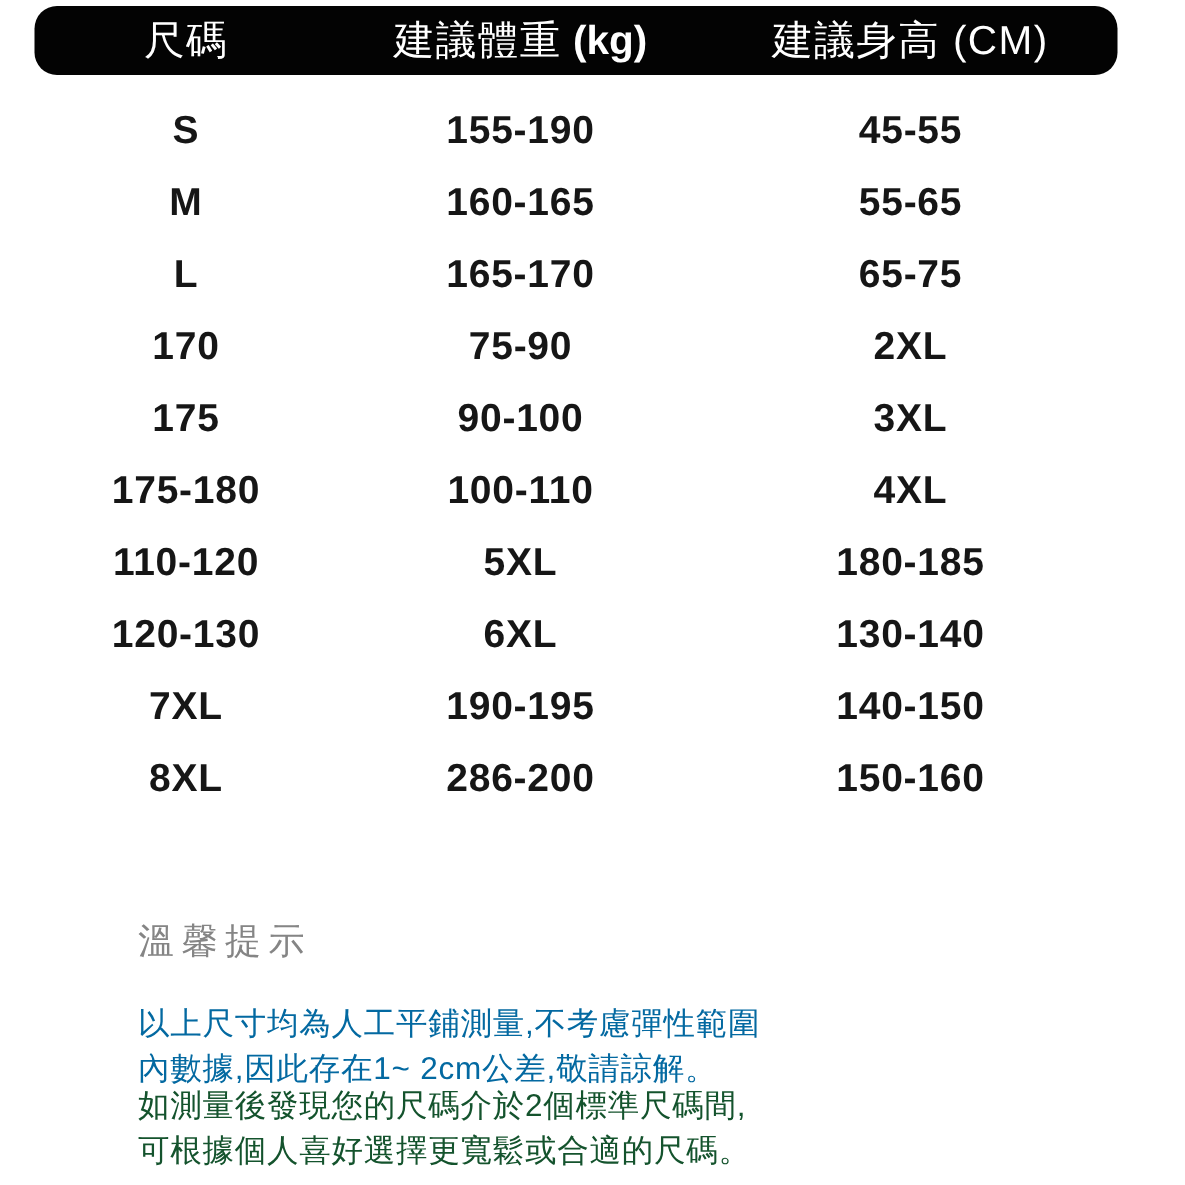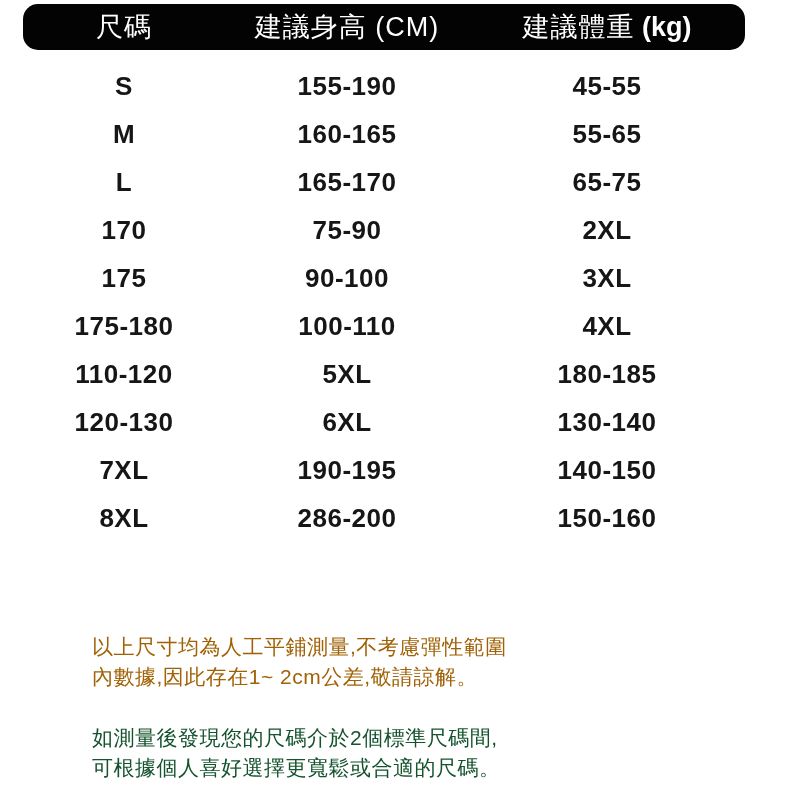--- a/index.html
+++ b/index.html
@@ -81,8 +81,8 @@
 
   <div class="header-bar">
     <div class="th">尺碼</div>
+    <div class="th"><span>建議體重</span><span class="unit-bold"> (kg)</span></div>
     <div class="th">建議身高 (CM)</div>
-    <div class="th"><span>建議體重</span><span class="unit-bold"> (kg)</span></div>
   </div>
 
   <div class="rows">

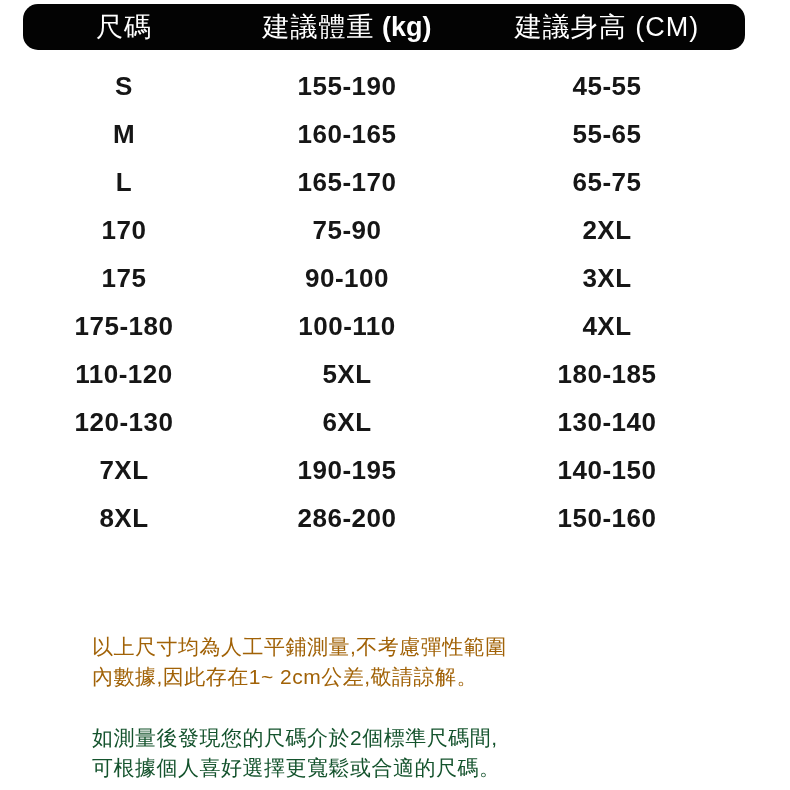--- a/index.html
+++ b/index.html
@@ -128,6 +128,7 @@
     <div class="cell">150-160</div>
   </div>
 
+  <div class="tips-title">溫馨提示</div>
 
   <p class="note note1"><span>以上尺寸均為人工平鋪測量,不考慮彈性範圍</span><br><span>內數據,因此存在1~ 2cm公差,敬請諒解。</span></p>
 

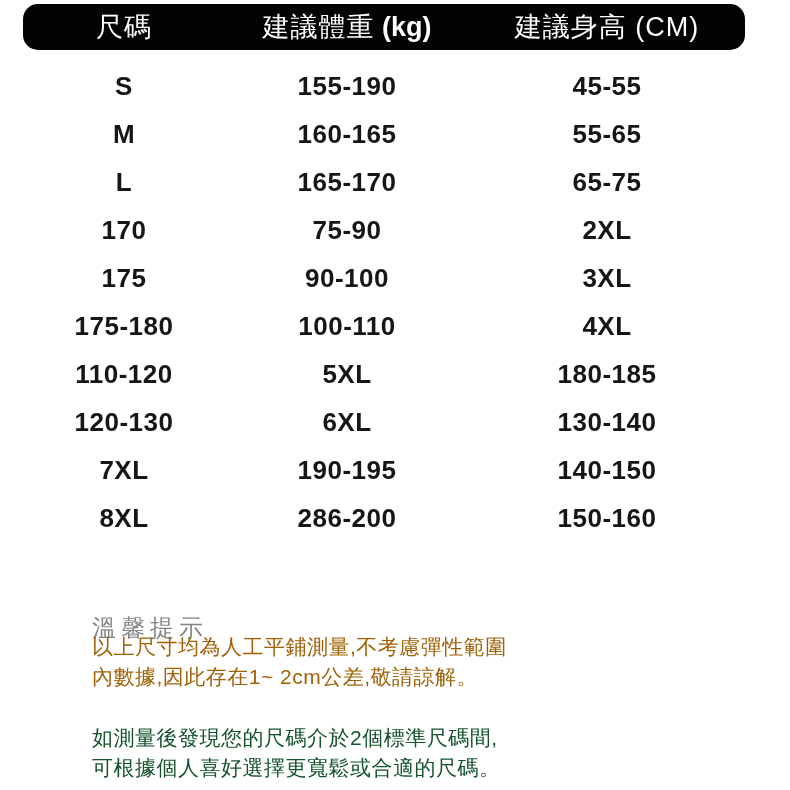--- a/index.html
+++ b/index.html
@@ -71,7 +71,7 @@
     letter-spacing: 0.5px;
     white-space: nowrap;
   }
-  .note1 { top: 632px; color: #a16207; }
+  .note1 { top: 668px; color: #0369a1; }
   .note2 { top: 723px; color: #14532d; }
 </style>
 </head>

